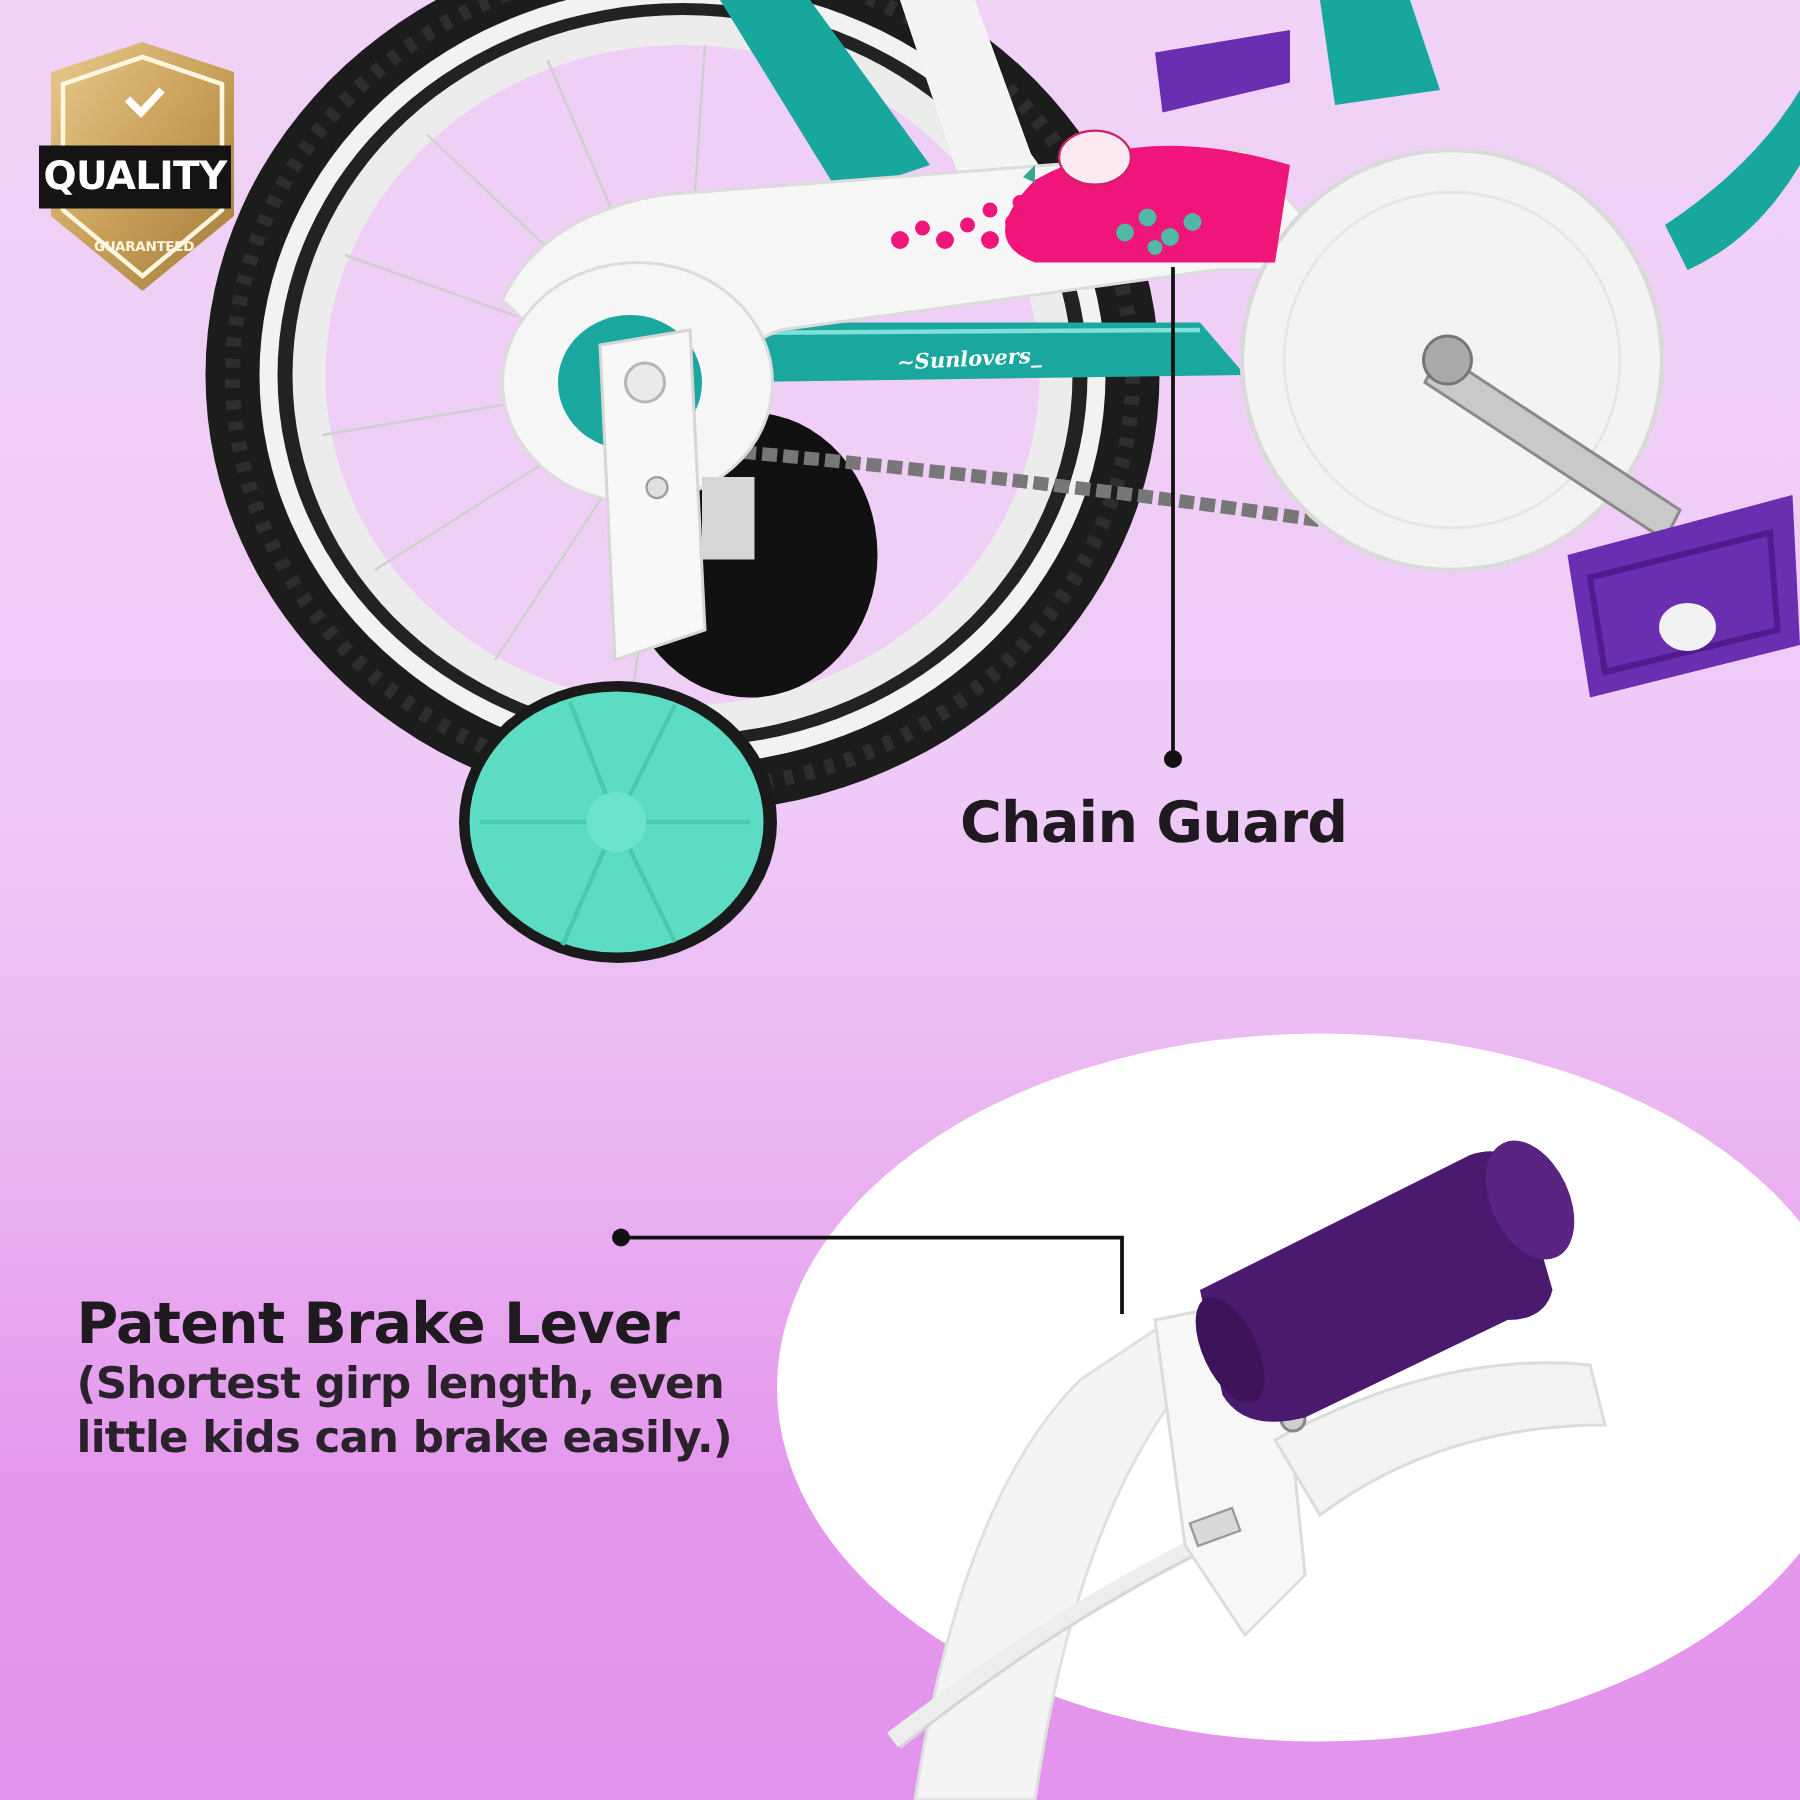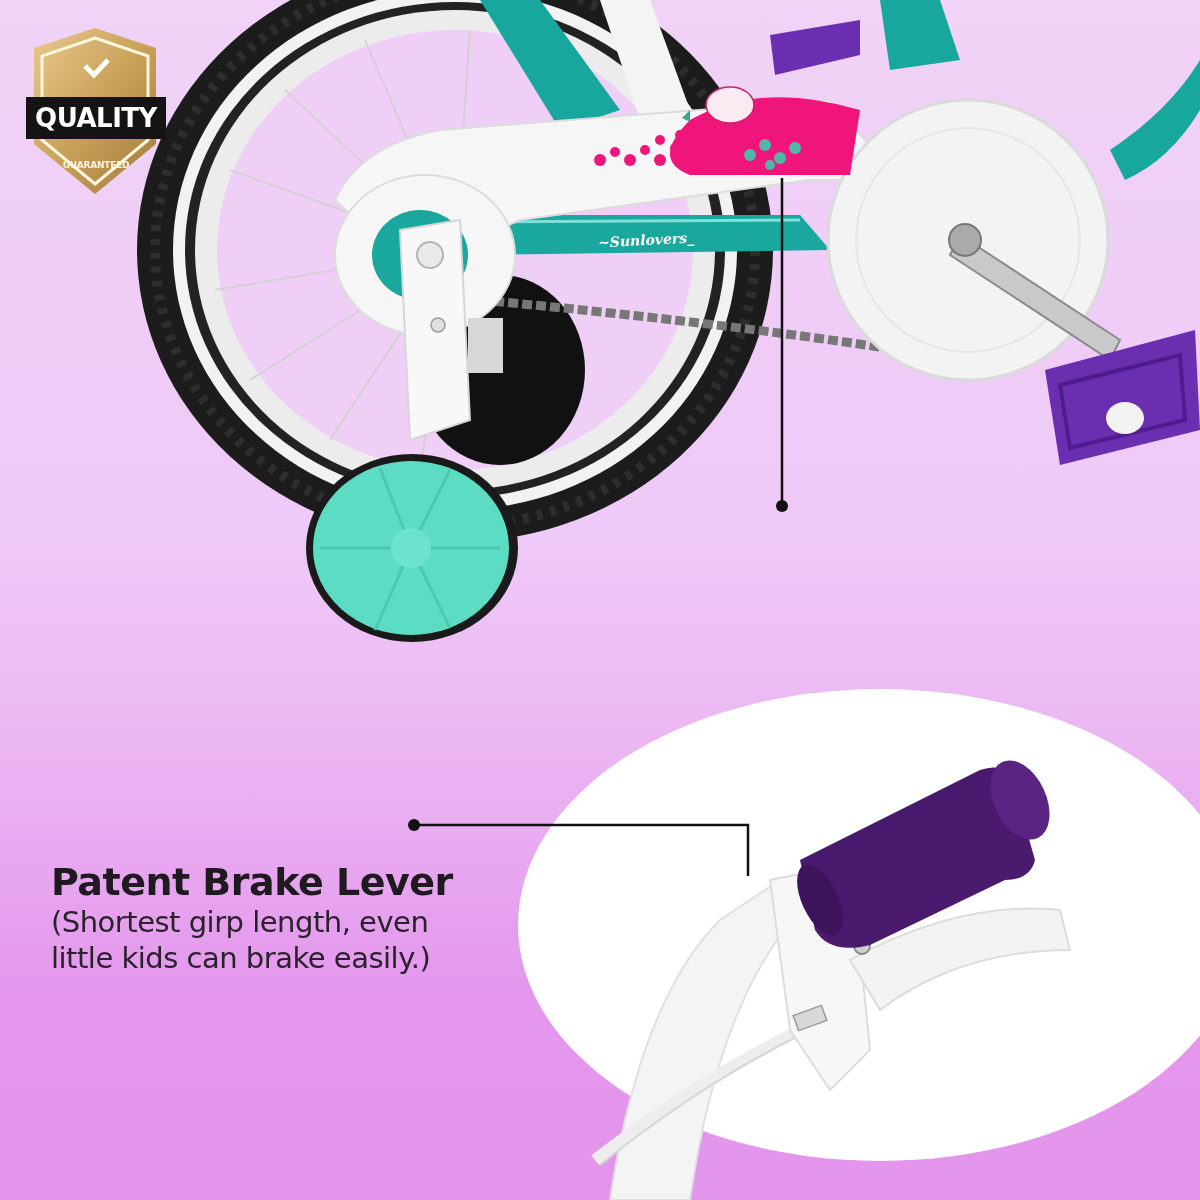--- a/index.html
+++ b/index.html
@@ -11,7 +11,7 @@
   .layer { position: absolute; left: 0; top: 0; width: 1200px; height: 1200px; }
   .badge { position: absolute; left: 24px; top: 26px; width: 142px; height: 170px; }
   .badge-text-main {
-    position: absolute; left: 2px; top: 71px; width: 140px; height: 42px;
+    position: absolute; left: 2px; top: 71px; width: 128px; height: 42px;
     background: #151313; color: #ffffff; font-family: "DejaVu Sans", sans-serif; font-weight: bold;
     font-size: 26px; letter-spacing: -0.5px; text-align: center; line-height: 42px;
   }

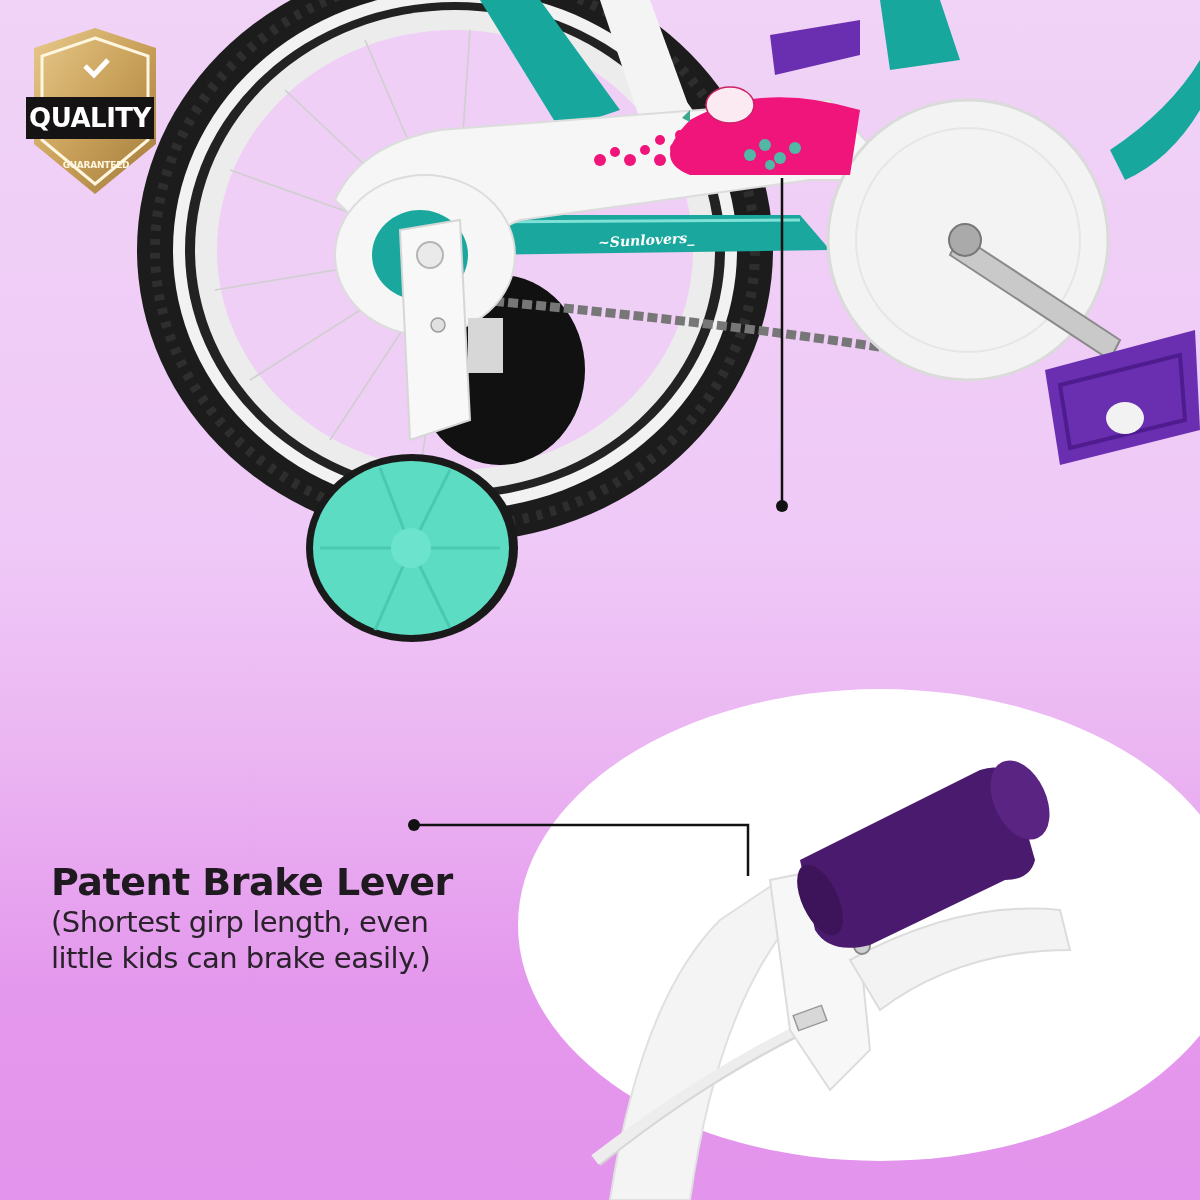--- a/index.html
+++ b/index.html
@@ -182,6 +182,7 @@
     <div class="badge-text-sub">GUARANTEED</div>
   </div>
 
+  <div class="callout-title" style="left:640px; top:526px;">Chain Guard</div>
 
   <div class="callout-title" style="left:51px; top:860px;text-align:center;">Patent Brake Lever</div>
   <div class="callout-desc" style="left:51px; top:904px;">(Shortest girp length, even

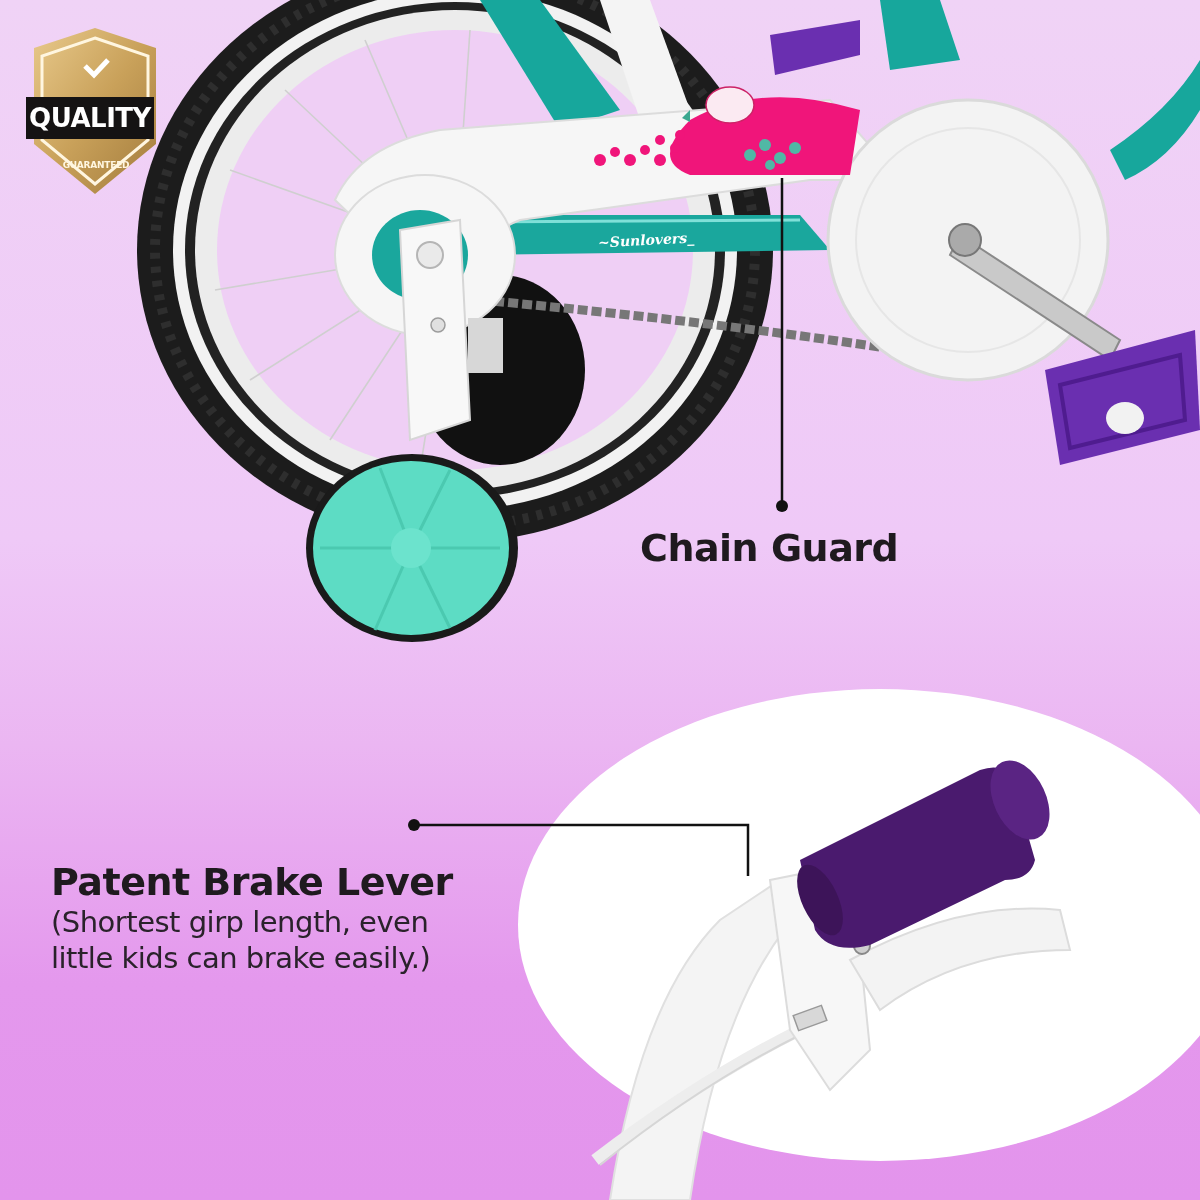--- a/index.html
+++ b/index.html
@@ -185,7 +185,7 @@
   <div class="callout-title" style="left:640px; top:526px;">Chain Guard</div>
 
   <div class="callout-title" style="left:51px; top:860px;text-align:center;">Patent Brake Lever</div>
-  <div class="callout-desc" style="left:51px; top:904px;">(Shortest girp length, even
+  <div class="callout-desc" style="left:51px; top:904px;font-weight:bold;">(Shortest girp length, even
 little kids can brake easily.)</div>
 
 </div>

